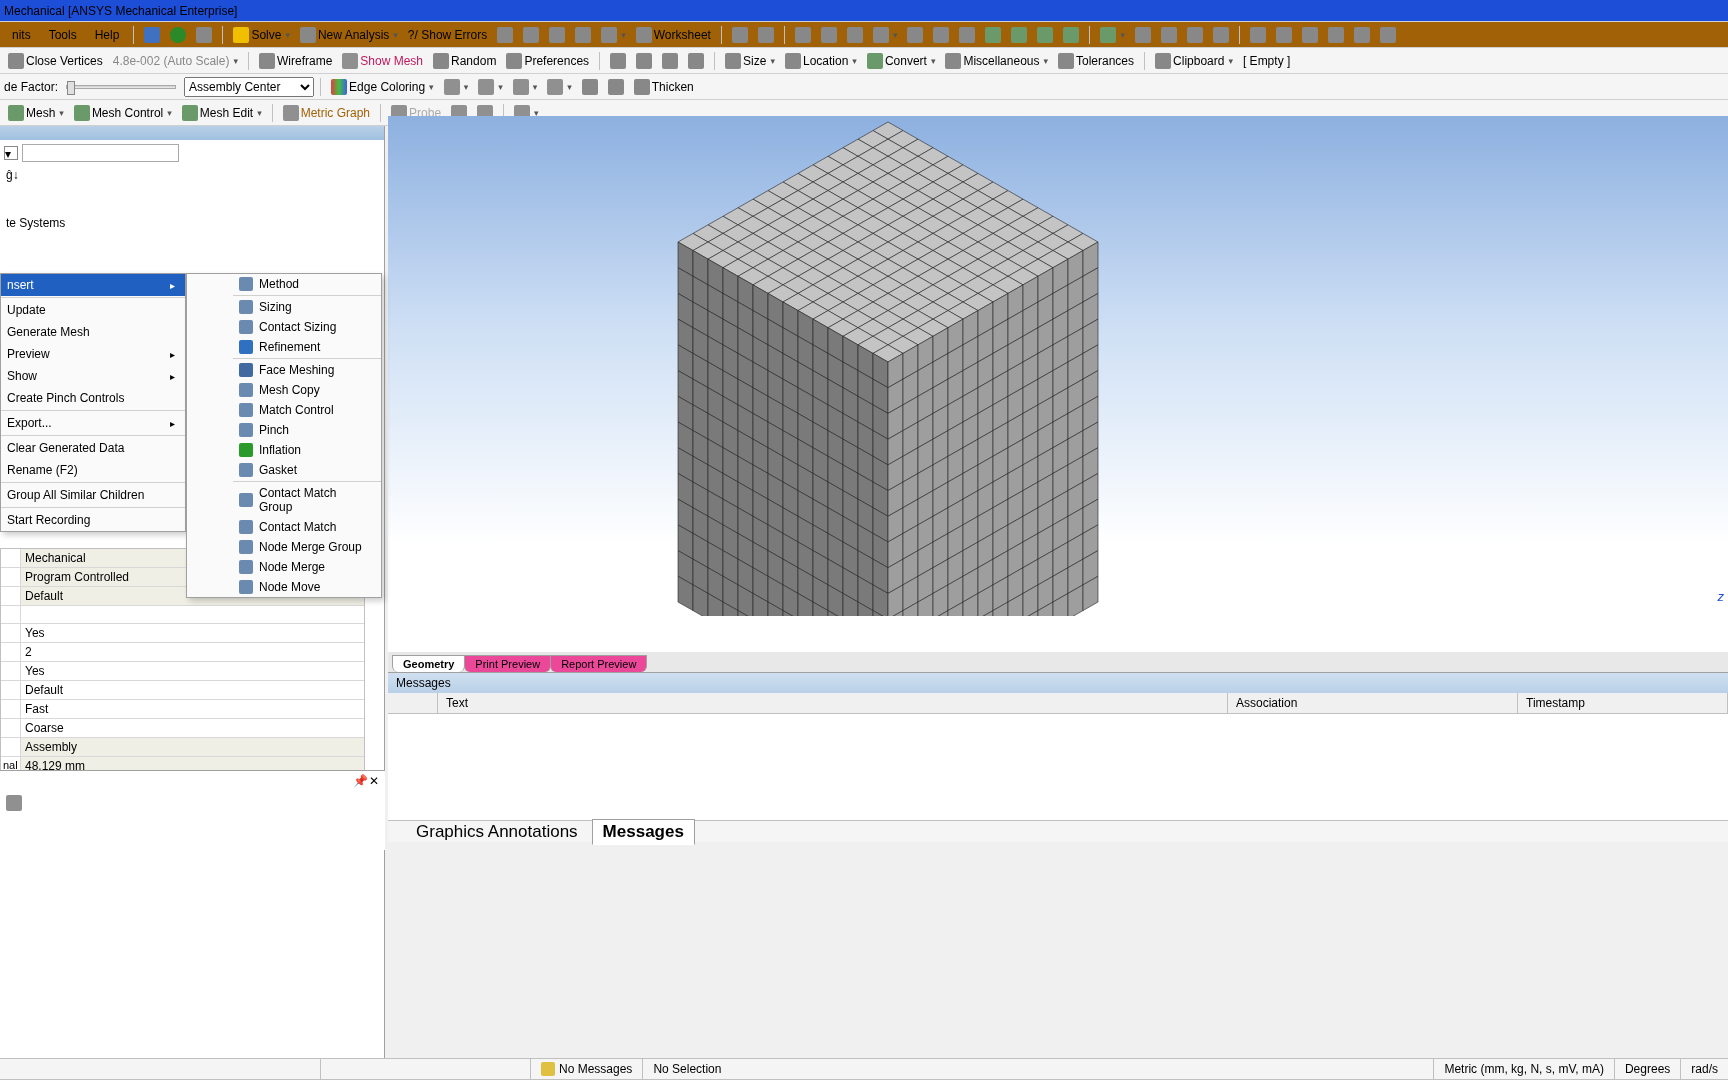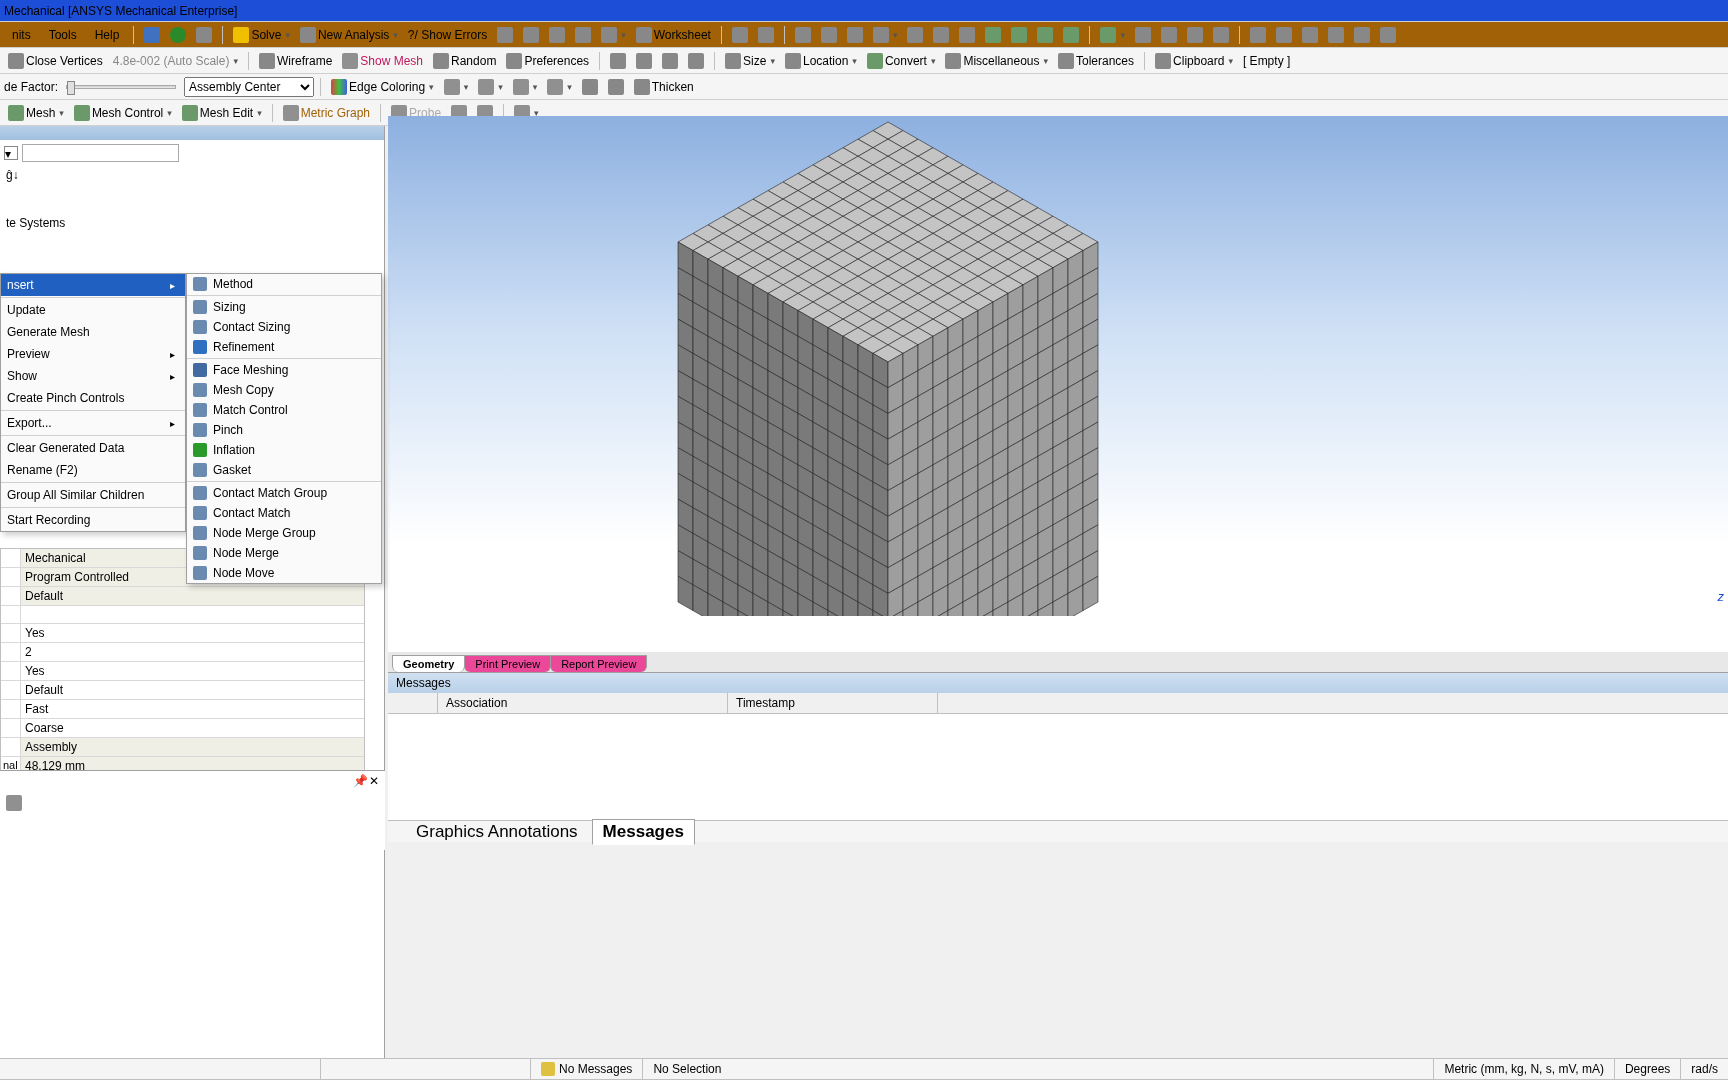--- a/index.html
+++ b/index.html
@@ -38,7 +38,7 @@
 .ctx-item .sub::after { content: "▸"; font-size: 10px; }
 .ctx-sep { border-top: 1px solid #d0d0d0; margin: 1px 0; }
 
-.sub-menu { position: absolute; left: 186px; top: 273px; width: 196px; background: #fafafa; border: 1px solid #a0a0a0; box-shadow: 3px 3px 6px rgba(0,0,0,0.2); z-index: 51; }
+.sub-menu { position: absolute; left: 186px; top: 273px; width: 196px; background: #fafafa; border: 1px solid #a0a0a0; box-shadow: 3px 3px 6px rgba(0,0,0,0.2); z-index: 51; padding-left: 46px; }
 .sub-item { padding: 3px 10px 3px 6px; display: flex; align-items: center; gap: 6px; cursor: pointer; }
 .sub-icon { width: 14px; height: 14px; display: inline-block; background: #6a8ab0; border-radius: 2px; flex: 0 0 14px; }
 .sub-icon.green { background: #2a9a2a; }

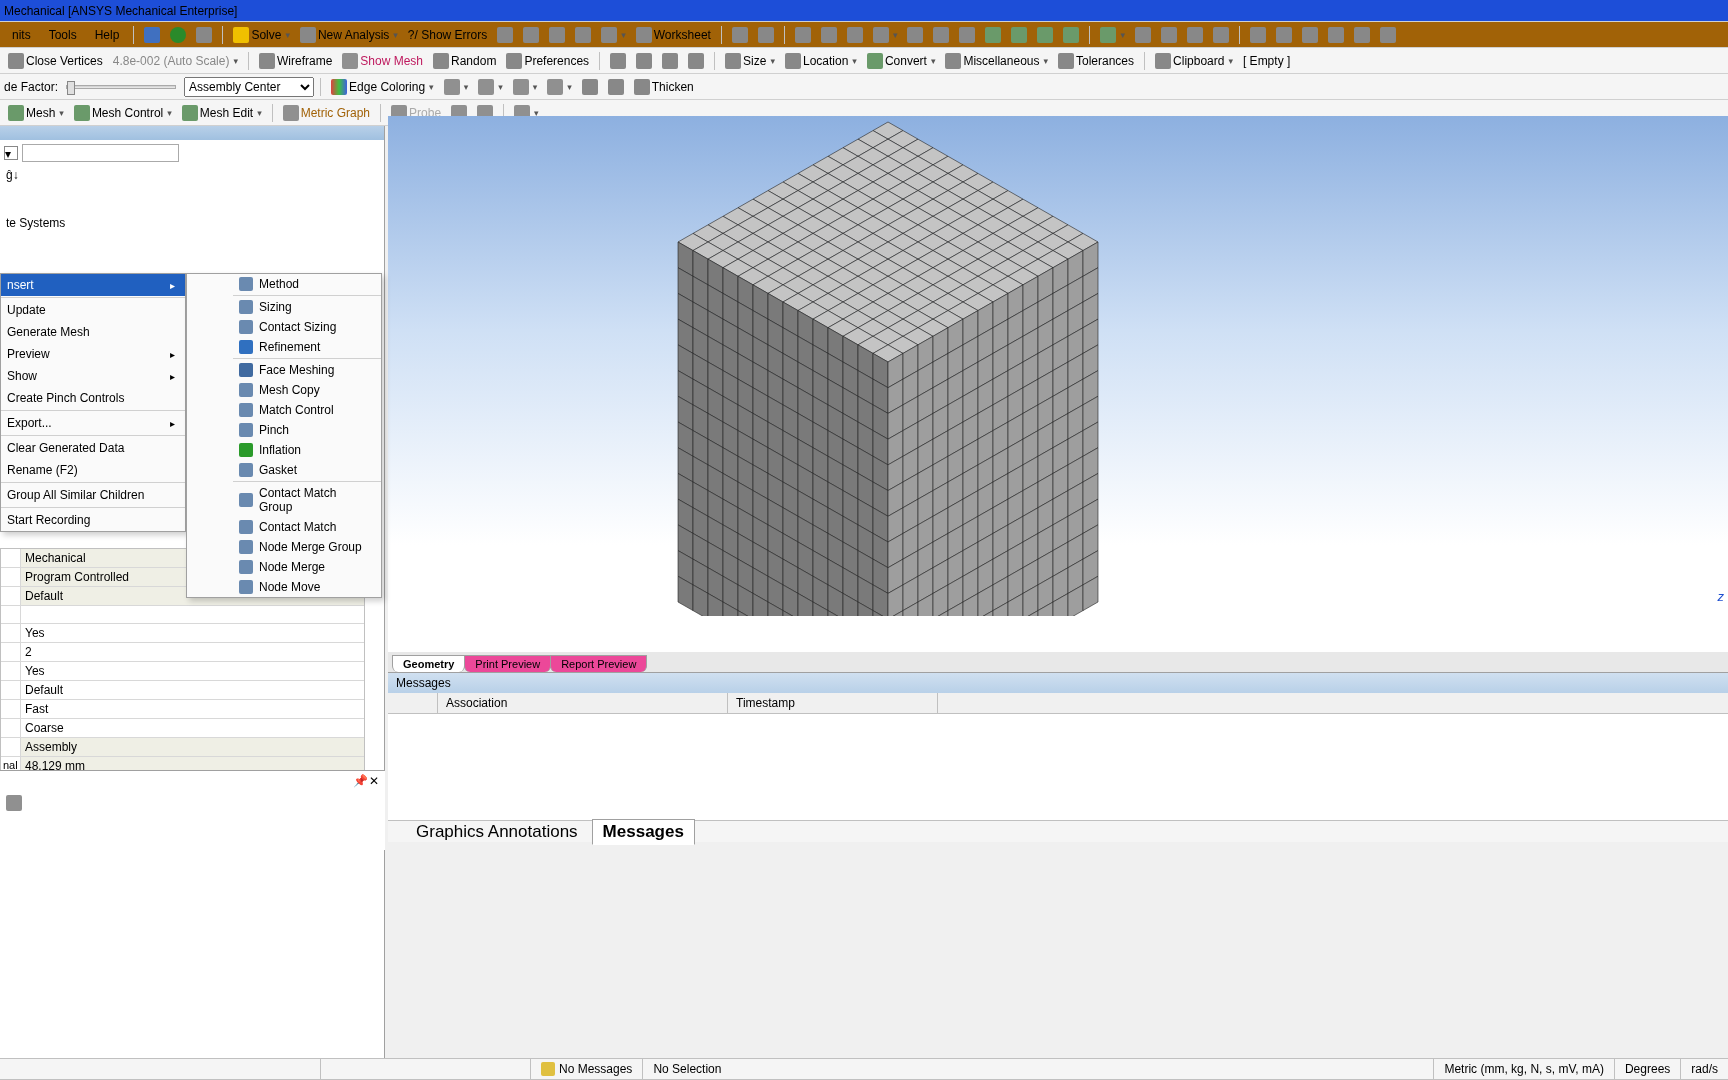--- a/index.html
+++ b/index.html
@@ -1160,6 +1160,7 @@
   <div class="msgs-title">Messages</div>
   <div class="msgs-head">
     <div class="mh-icon"></div>
+    <div class="mh-text">Text</div>
     <div class="mh-assoc">Association</div>
     <div class="mh-ts">Timestamp</div>
   </div>

